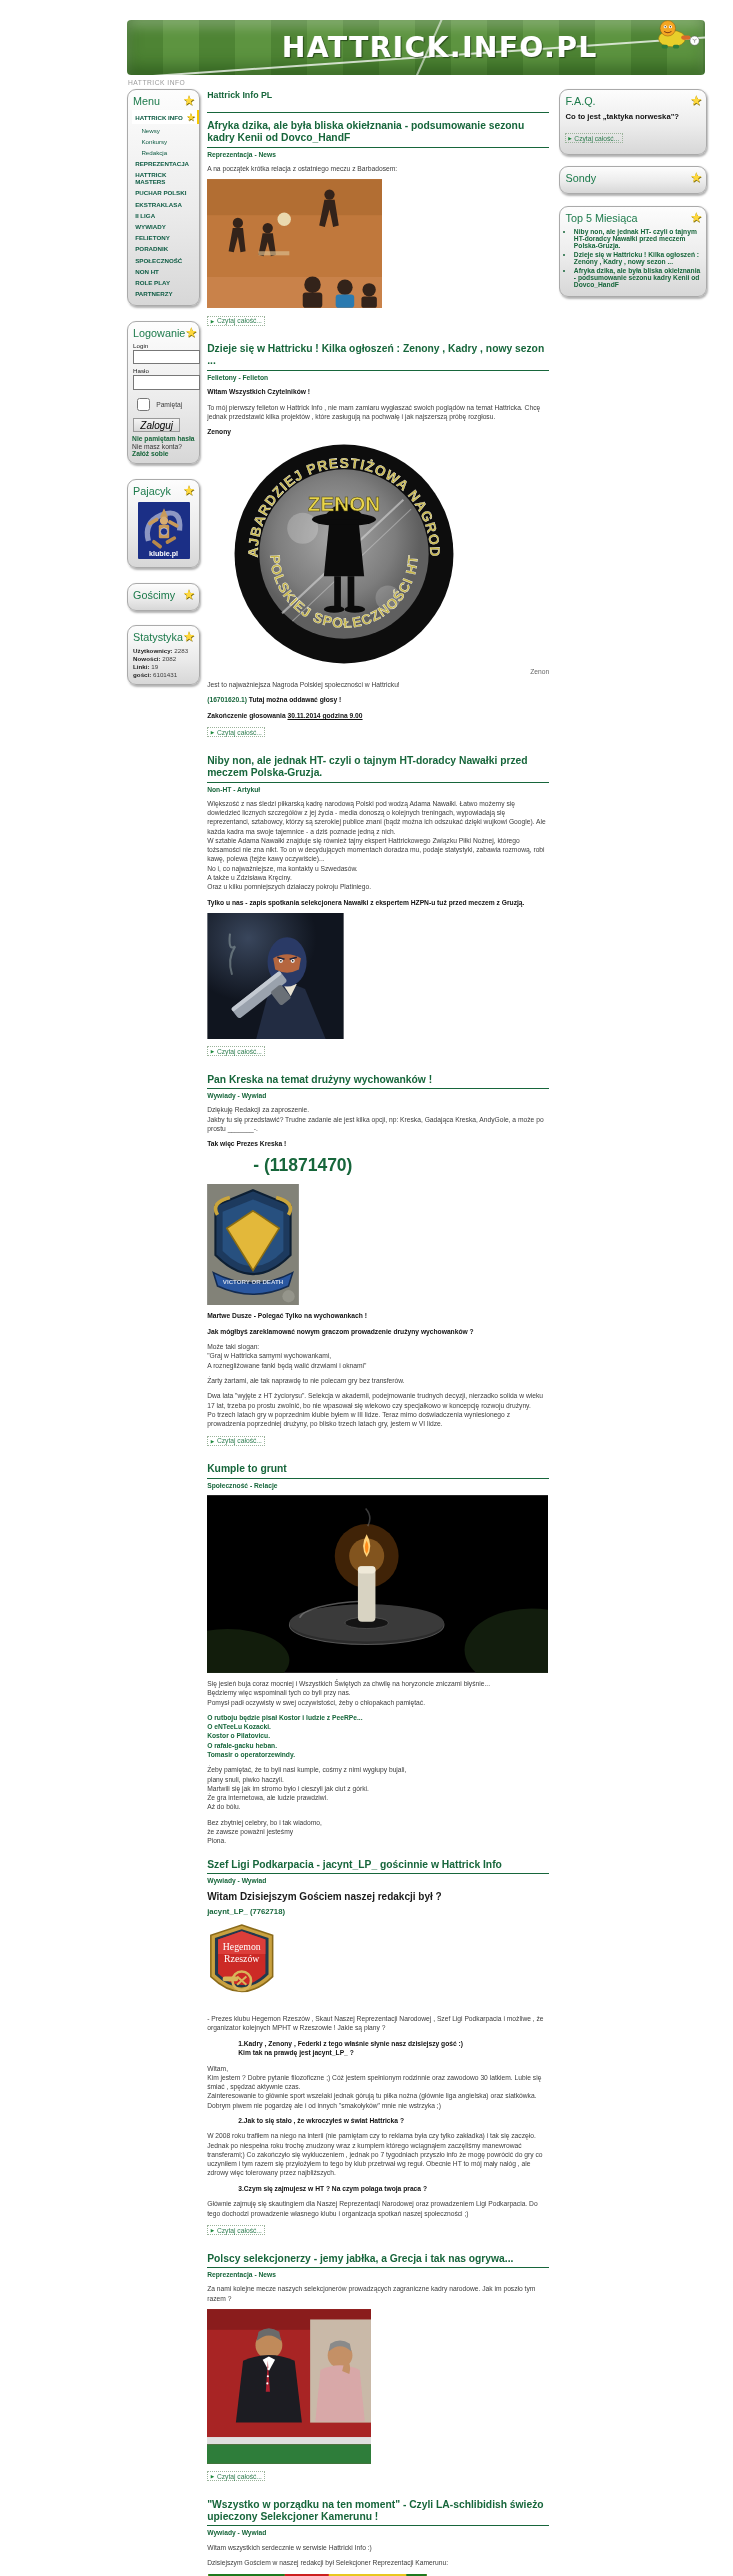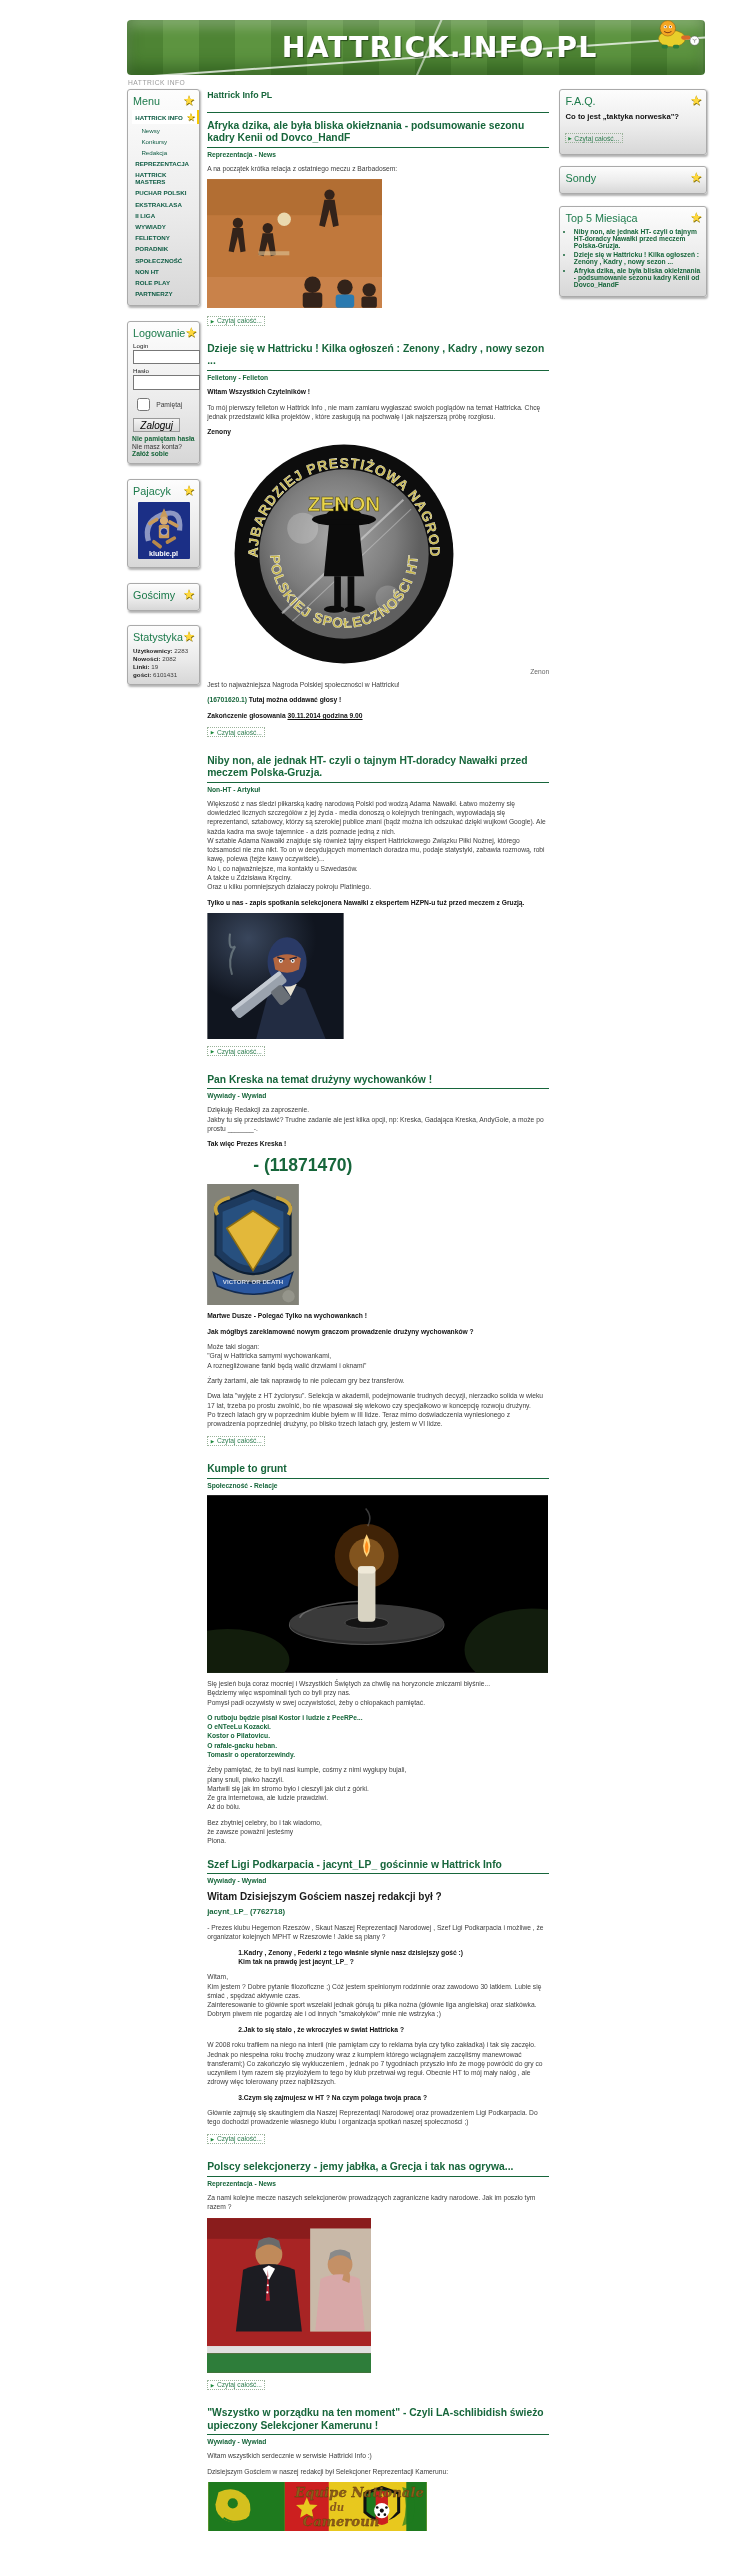--- a/index.html
+++ b/index.html
@@ -21,7 +21,7 @@
   .col-main{width:342px;flex:none;}
   .col-right{width:148px;flex:none;display:flex;flex-direction:column;gap:11.3px;margin-left:3.1px;}
   
-  .box{background:linear-gradient(#fdfdfd,#ececec 55%,#d7d7d7);border:0.5px solid #aaa;border-radius:3px;
+  .box{background:linear-gradient(#fdfdfd,#ececec 55%,#d7d7d7);border:0.5px solid #aaa;border-radius:9px;
     box-shadow:1px 1.5px 2.1px rgba(0,0,0,.3);padding:4.1px 4.1px 6.2px 4.1px;}
   .box-title{display:flex;justify-content:space-between;align-items:center;color:#1c7a4b;font-size:10.8px;margin:1px 0 3.1px 1px;}
   .star{color:#ffd83c;text-shadow:0 0 0.5px #9a8510,0.5px 0.5px 0.5px #7a6a10;font-size:13.4px;line-height:10.3px;}

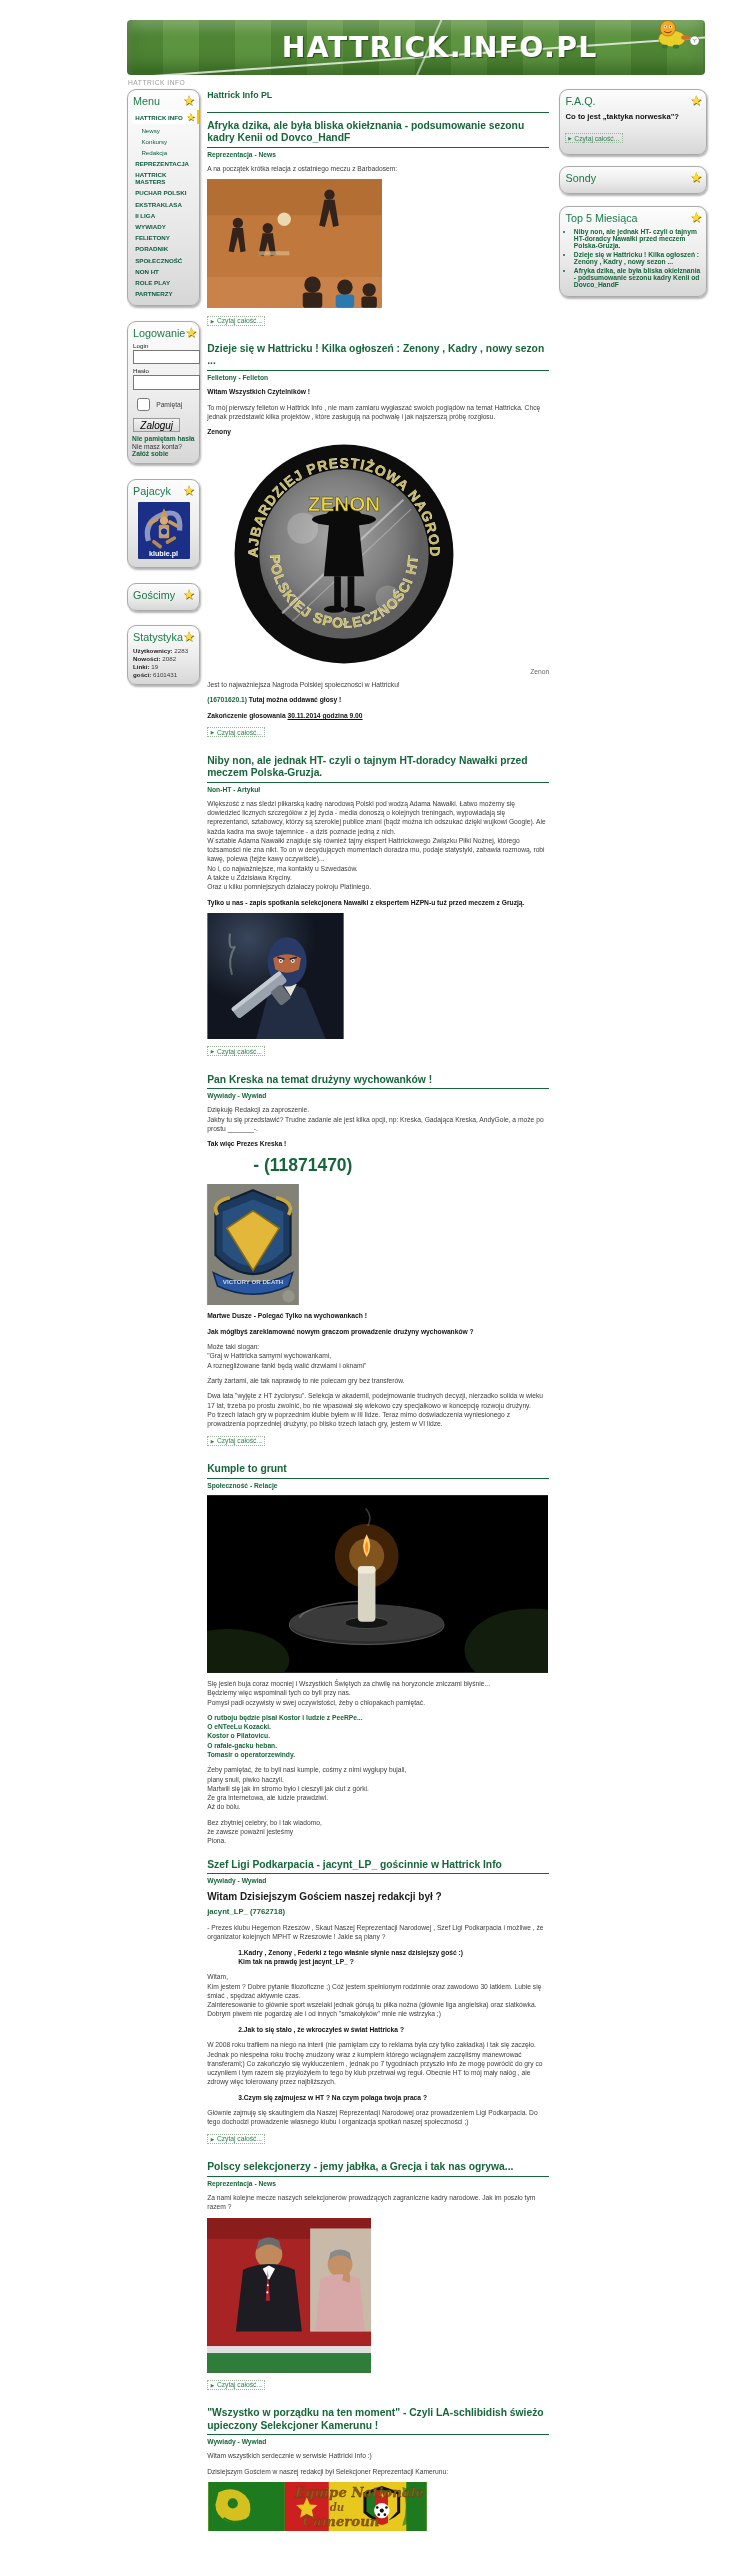--- a/index.html
+++ b/index.html
@@ -368,7 +368,19 @@
 że zawsze poważni jesteśmy
 Piona.</p>
           </section>
-          <section class="article"><h2 class="a-title">Szef Ligi Podkarpacia - jacynt_LP_ gościnnie w Hattrick Info</h2><div class="a-cat"><span>Wywiady</span> - <span>Wywiad</span></div><p class="bigblack">Witam Dzisiejszym Gościem naszej redakcji był ?</p><p class="greenname">jacynt_LP_ (7762718)</p><p class="body">- Prezes klubu Hegemon Rzeszów , Skaut Naszej Reprezentacji Narodowej , Szef Ligi Podkarpacia i możliwe , że organizator kolejnych MPHT w Rzeszowie ! Jakie są plany ?</p><p class="body b1 indent">1.Kadry , Zenony , Federki z tego właśnie słynie nasz dzisiejszy gość :)
+          <section class="article"><h2 class="a-title">Szef Ligi Podkarpacia - jacynt_LP_ gościnnie w Hattrick Info</h2><div class="a-cat"><span>Wywiady</span> - <span>Wywiad</span></div><p class="bigblack">Witam Dzisiejszym Gościem naszej redakcji był ?</p><p class="greenname">jacynt_LP_ (7762718)</p><div class="img">
+              <svg width="70" height="85" viewBox="0 0 135 165">
+                <path d="M67,4 L127,24 V104 Q67,162 7,104 V24 Z" fill="#c9a13f" stroke="#8a6a1a" stroke-width="3"></path>
+                <path d="M67,12 L119,29 V100 Q67,150 15,100 V29 Z" fill="#21394e"></path>
+                <path d="M67,16 L113,32 V98 Q67,143 21,98 V32 Z" fill="#cc2a26"></path>
+                <path d="M67,16 L113,32 V60 L21,60 V32 Z" fill="#e04340" opacity=".8"></path>
+                <text x="67" y="52" text-anchor="middle" font-family="Liberation Serif,serif" font-size="19" fill="#fff">Hegemon</text>
+                <text x="67" y="76" text-anchor="middle" font-family="Liberation Serif,serif" font-size="19" fill="#fff">Rzeszów</text>
+                <circle cx="67" cy="112" r="18" fill="none" stroke="#d8b55a" stroke-width="5"></circle>
+                <rect x="30" y="104" width="30" height="9" rx="4" fill="#d8b55a"></rect>
+                <path d="M58,104 l18,16 M76,104 l-18,16" stroke="#d8b55a" stroke-width="4"></path>
+              </svg>
+            </div><p class="body">- Prezes klubu Hegemon Rzeszów , Skaut Naszej Reprezentacji Narodowej , Szef Ligi Podkarpacia i możliwe , że organizator kolejnych MPHT w Rzeszowie ! Jakie są plany ?</p><p class="body b1 indent">1.Kadry , Zenony , Federki z tego właśnie słynie nasz dzisiejszy gość :)
 Kim tak na prawdę jest jacynt_LP_ ?</p><p class="body">Witam,
 Kim jestem ? Dobre pytanie filozoficzne ;) Cóż jestem spełnionym rodzinnie oraz zawodowo 30 latkiem. Lubie się śmiać , spędzać aktywnie czas.
 Zainteresowanie to głównie sport wszelaki jednak górują tu piłka nożna (głównie liga angielska) oraz siatkówka. Dobrym piwem nie pogardzę ale i od innych "smakołyków" mnie nie wstrzyka ;)</p><p class="body b1 indent">2.Jak to się stało , że wkroczyłeś w świat Hattricka ?</p><p class="body">W 2008 roku trafiłem na niego na interii (nie pamiętam czy to reklama była czy tylko zakładka) i tak się zaczęło. Jednak po niespełna roku trochę znudzony wraz z kumplem którego wciągnąłem zaczęliśmy manewrować transferami;) Co zakończyło się wykluczeniem , jednak po 7 tygodniach przyszło info że mogę powrócić do gry co uczyniłem i tym razem się przyłożyłem to tego by klub przetrwał wg reguł. Obecnie HT to mój mały nałóg , ale zdrowy więc tolerowany przez najbliższych.</p><p class="body b1 indent">3.Czym się zajmujesz w HT ? Na czym polaga twoja praca ?</p><p class="body">Głównie zajmuję się skautingiem dla Naszej Reprezentacji Narodowej oraz prowadzeniem Ligi Podkarpacia. Do tego dochodzi prowadzenie własnego klubu i organizacja spotkań naszej społeczności ;)</p><a class="readmore"><span class="arr">▶</span>Czytaj całość...</a></section>

